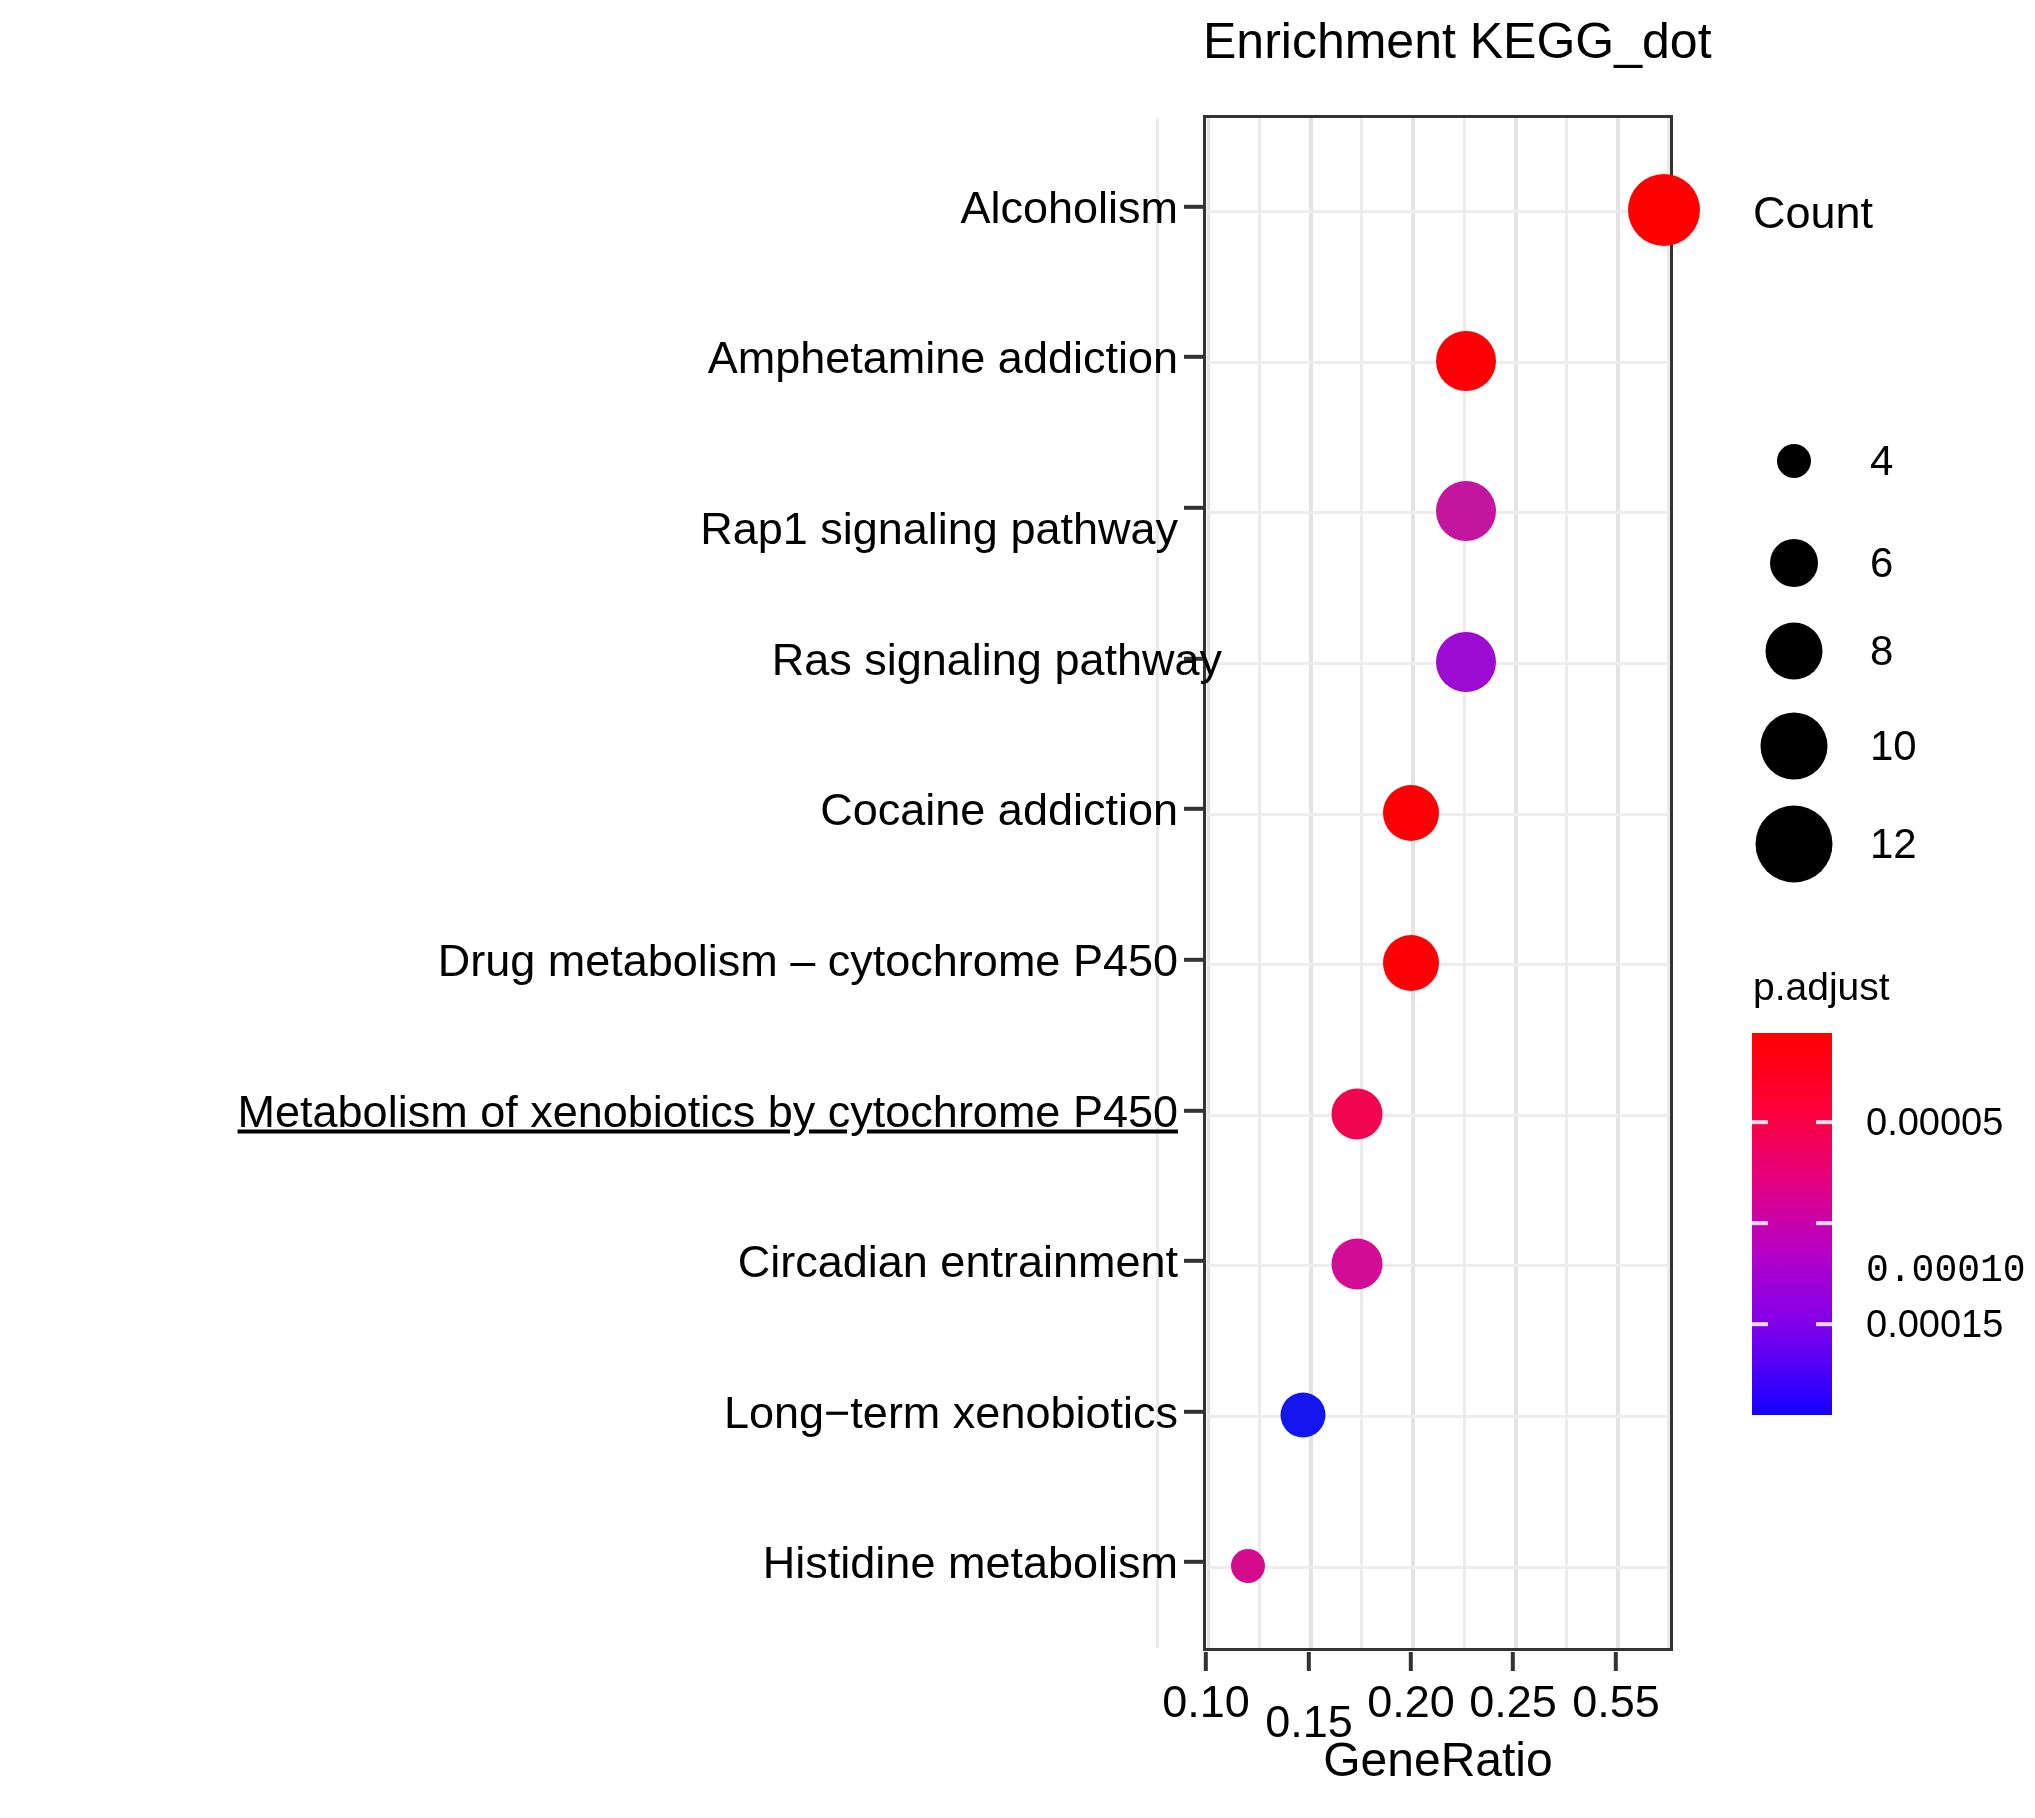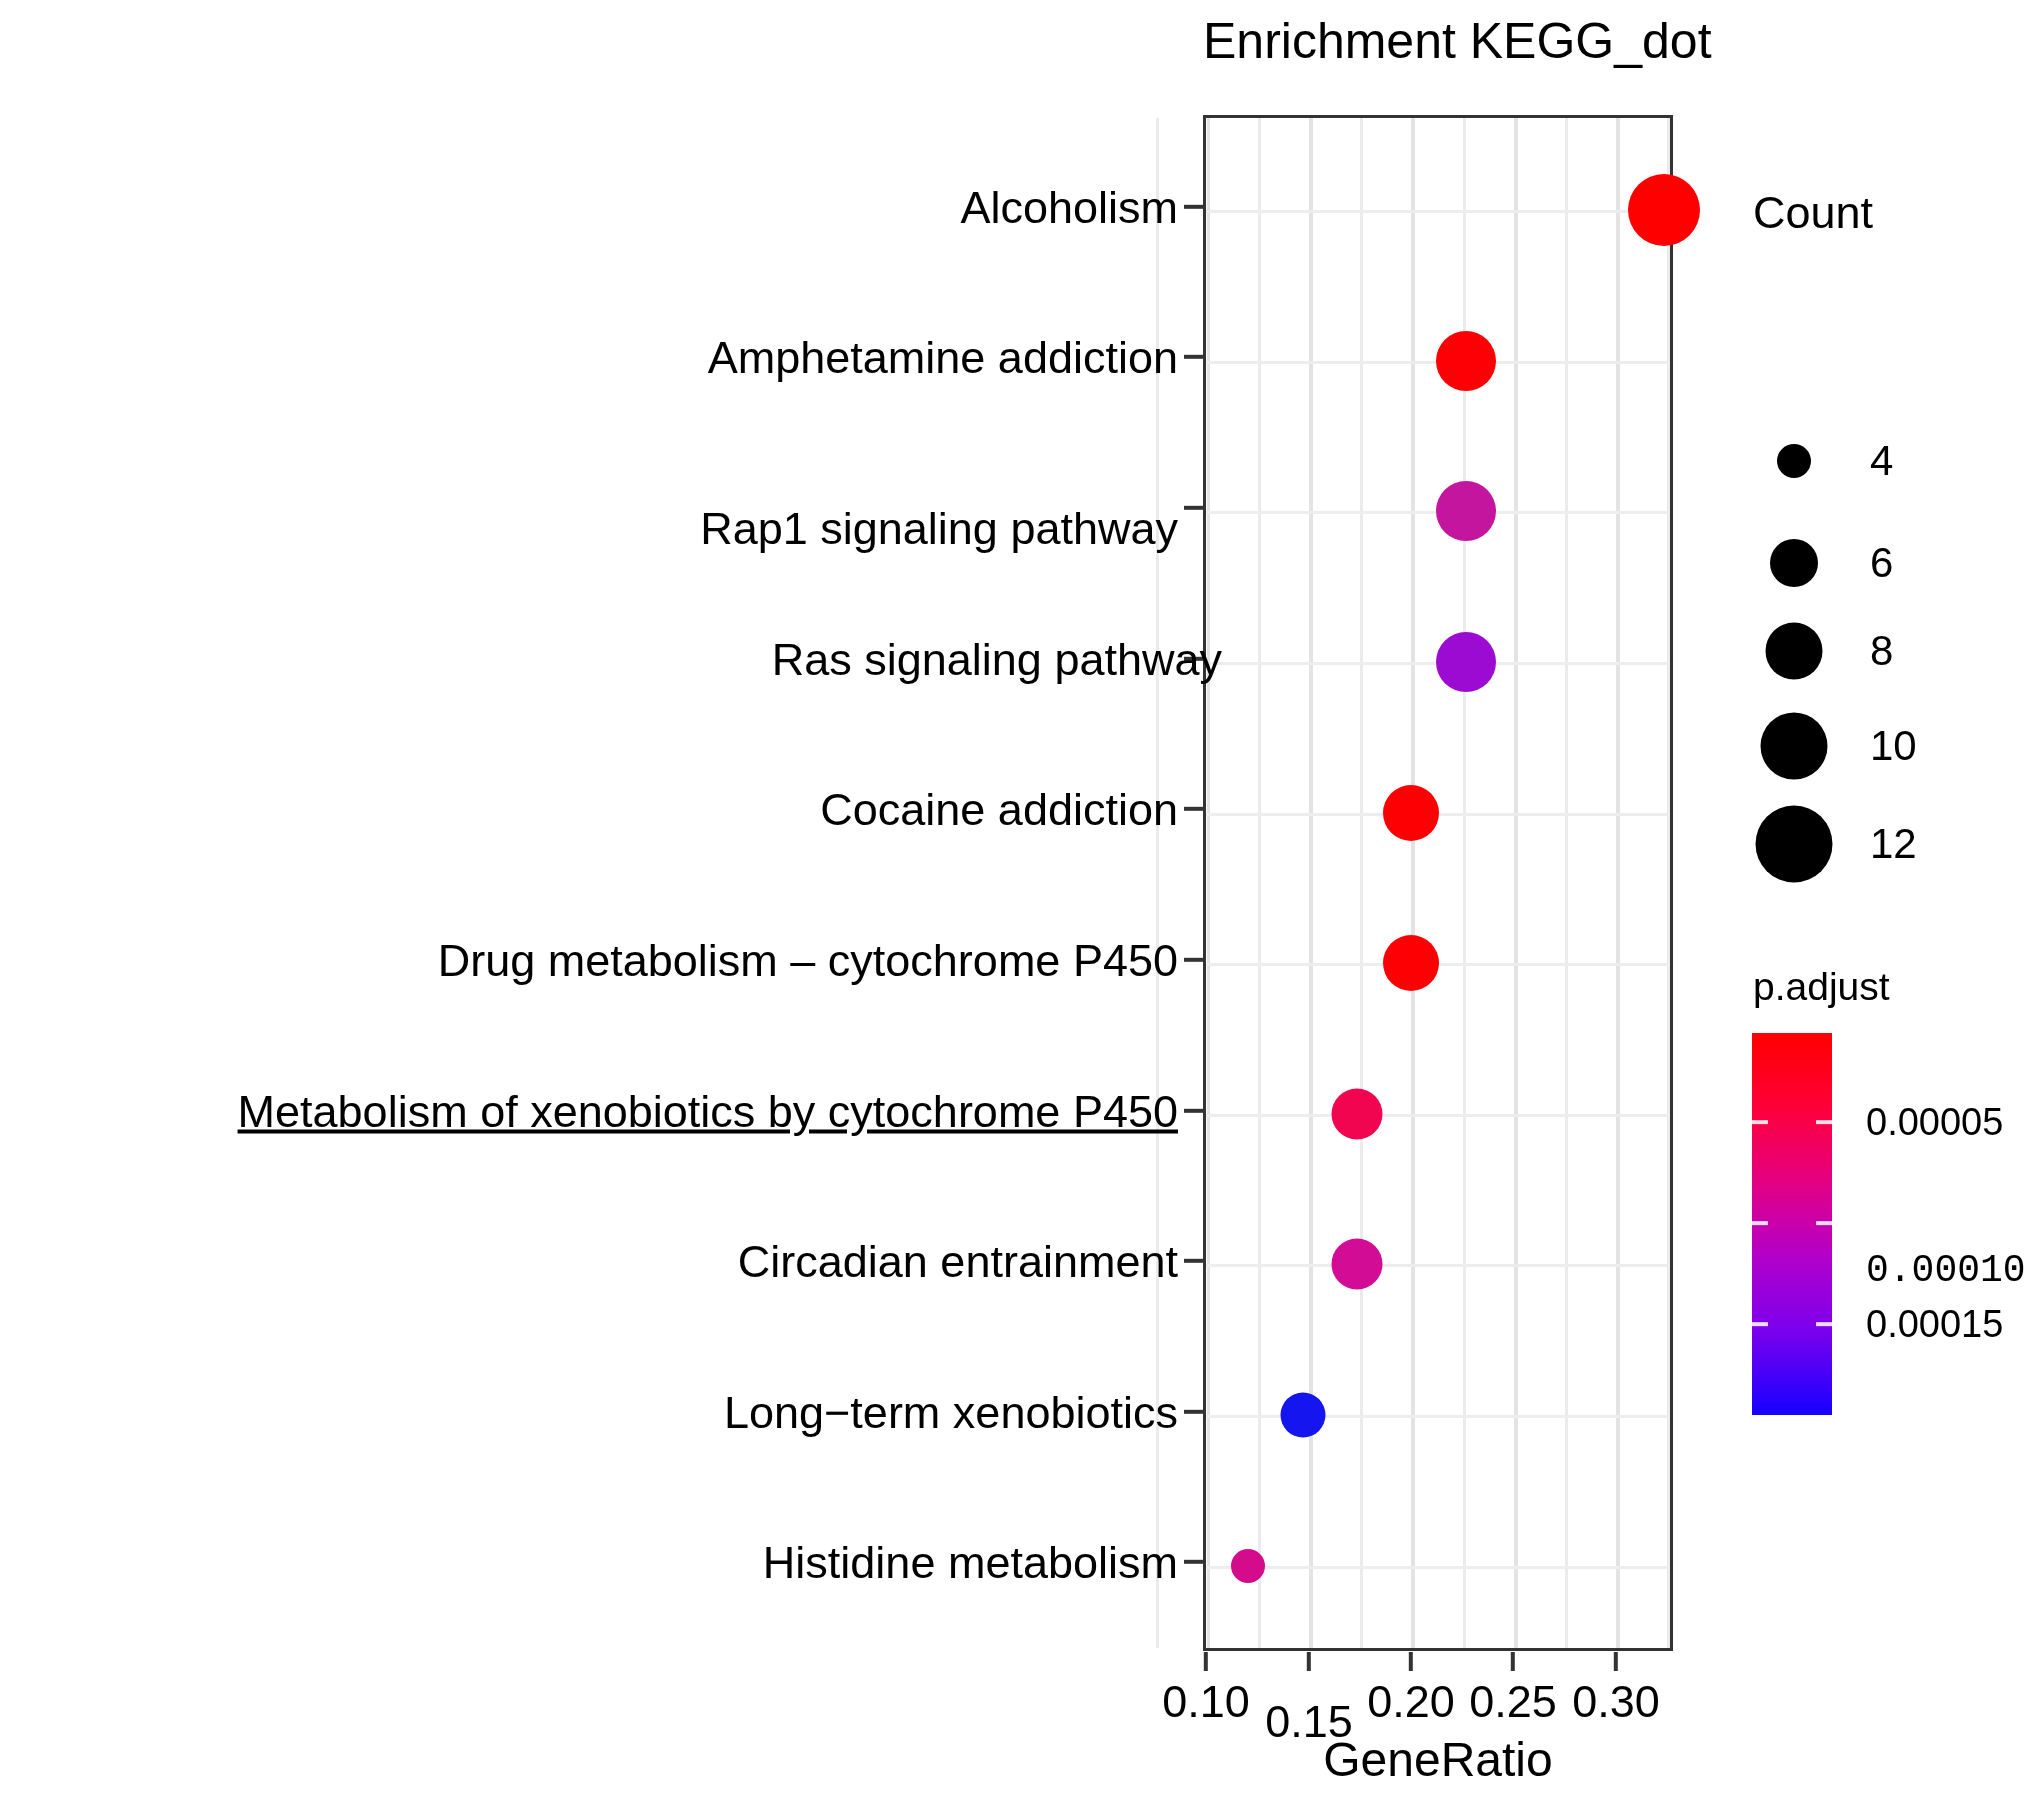--- a/index.html
+++ b/index.html
@@ -242,7 +242,7 @@
 <div class="xticklabel" style="left:1309px; top:1679px;margin-top:20px;">0.15</div>
 <div class="xticklabel" style="left:1411px; top:1679px;">0.20</div>
 <div class="xticklabel" style="left:1513px; top:1679px;">0.25</div>
-<div class="xticklabel" style="left:1616px; top:1679px;">0.30</div>
+<div class="xticklabel" style="left:1616px; top:1679px;">0.55</div>
 
 <div id="x-axis-title">GeneRatio</div>
 

